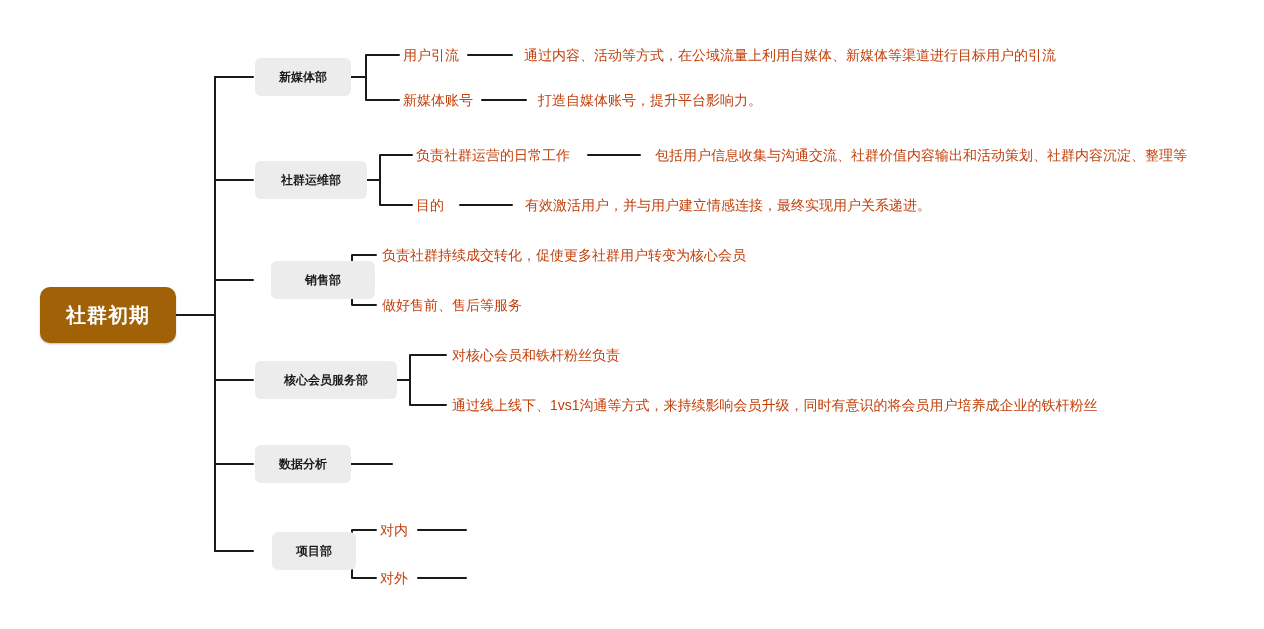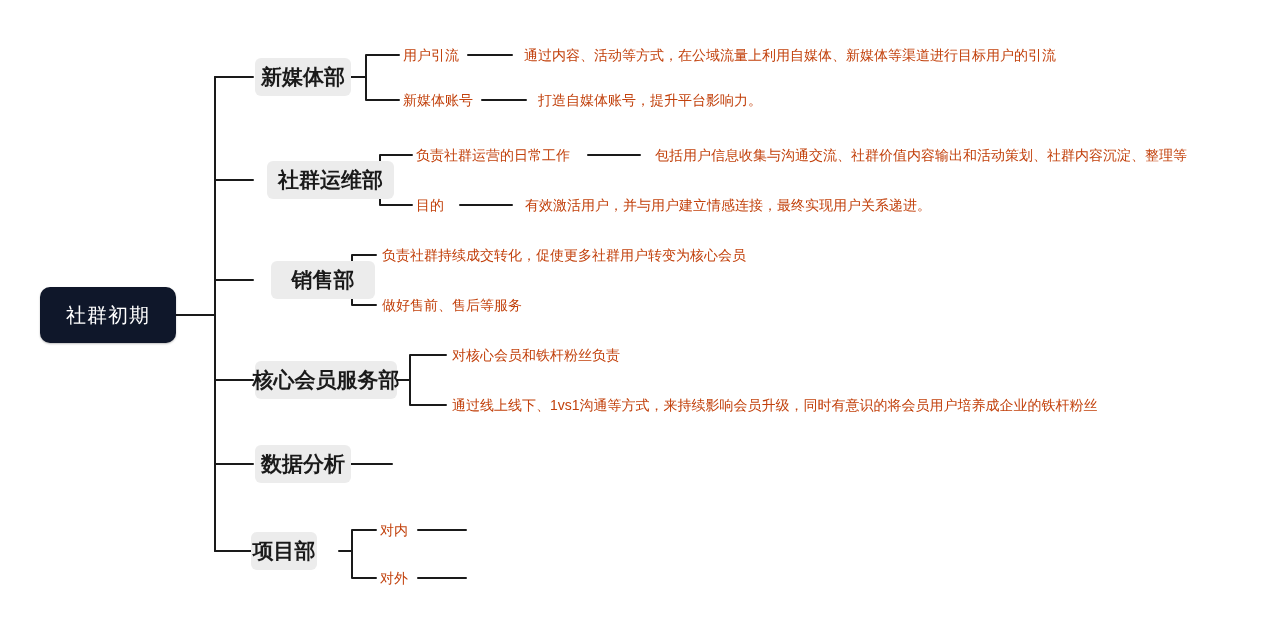--- a/index.html
+++ b/index.html
@@ -43,7 +43,7 @@
     justify-content: center;
     background: #ececec;
     color: #1a1a1a;
-    font-size: 21px;
+    font-size: 12px;
     font-weight: bold;
     border-radius: 6px;
     white-space: nowrap;

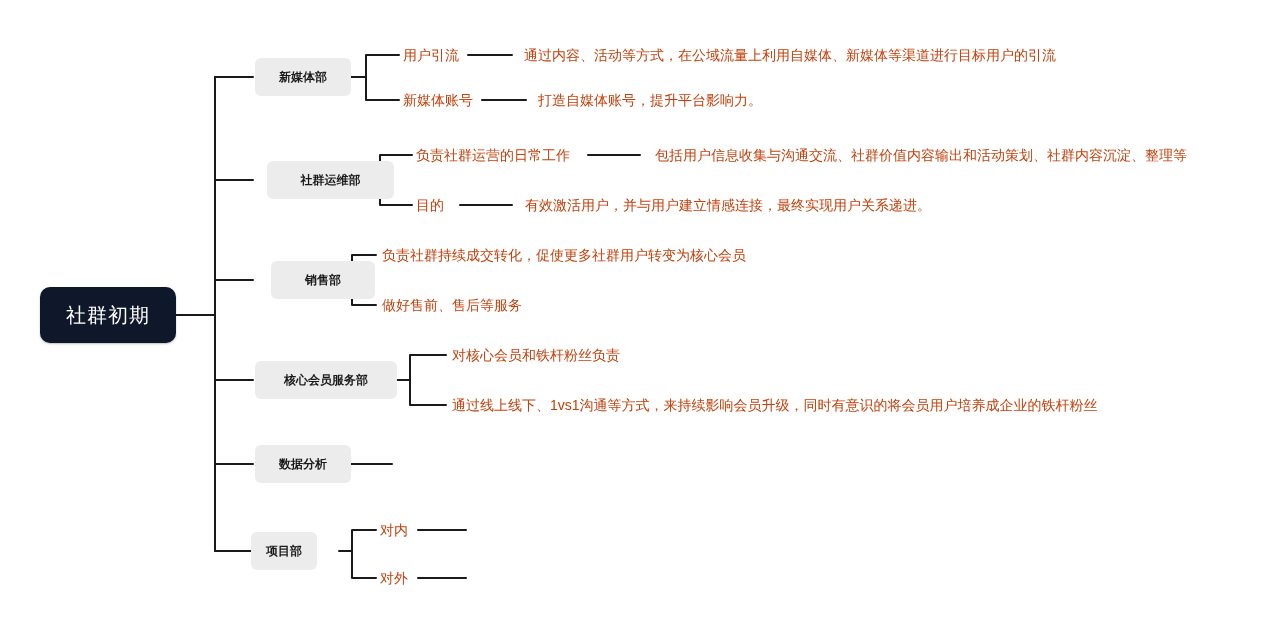--- a/index.html
+++ b/index.html
@@ -104,7 +104,7 @@
   <div class="branch" style="left:255px;top:58px;width:96px">
     <span>新媒体部</span>
   </div>
-  <div class="branch" style="left:267px;top:161px;width:127px">
+  <div class="branch" style="left:255px;top:161px;width:112px">
     <span>社群运维部</span>
   </div>
   <div class="branch" style="left:271px;top:261px;width:104px">

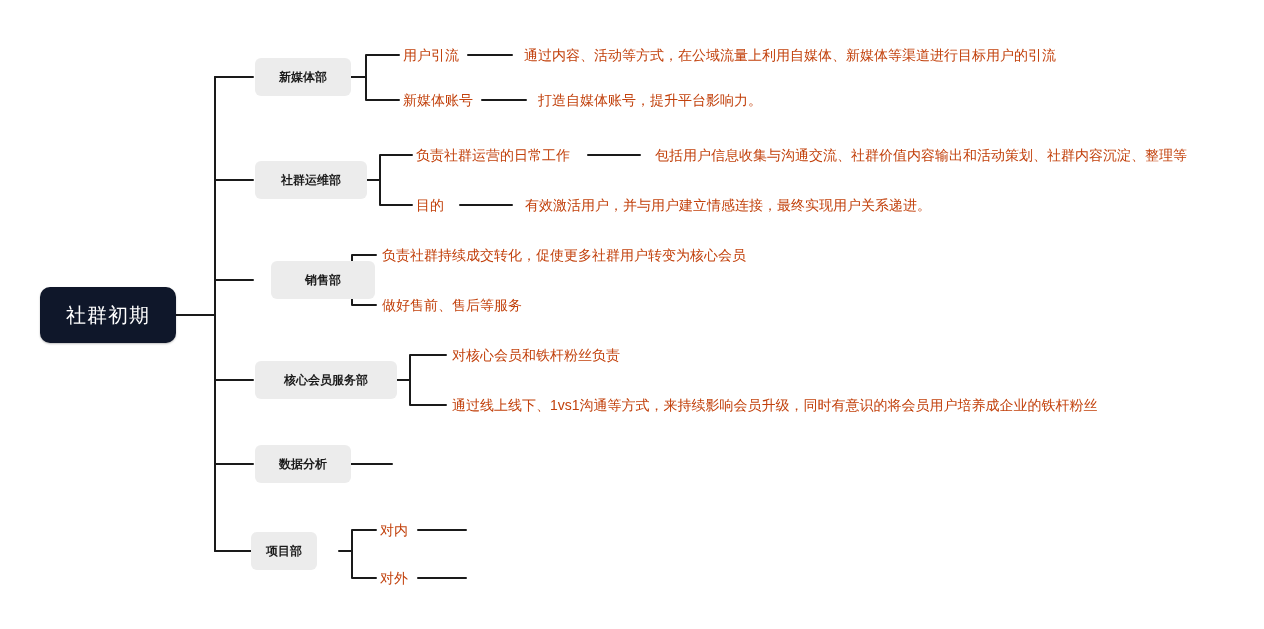--- a/index.html
+++ b/index.html
@@ -26,10 +26,10 @@
     display: flex;
     align-items: center;
     justify-content: center;
-    background: #0f172a;
+    background: #a16207;
     color: #ffffff;
     font-size: 20px;
-    font-weight: normal;
+    font-weight: bold;
     border-radius: 10px;
     letter-spacing: 1px;
     cursor: pointer;

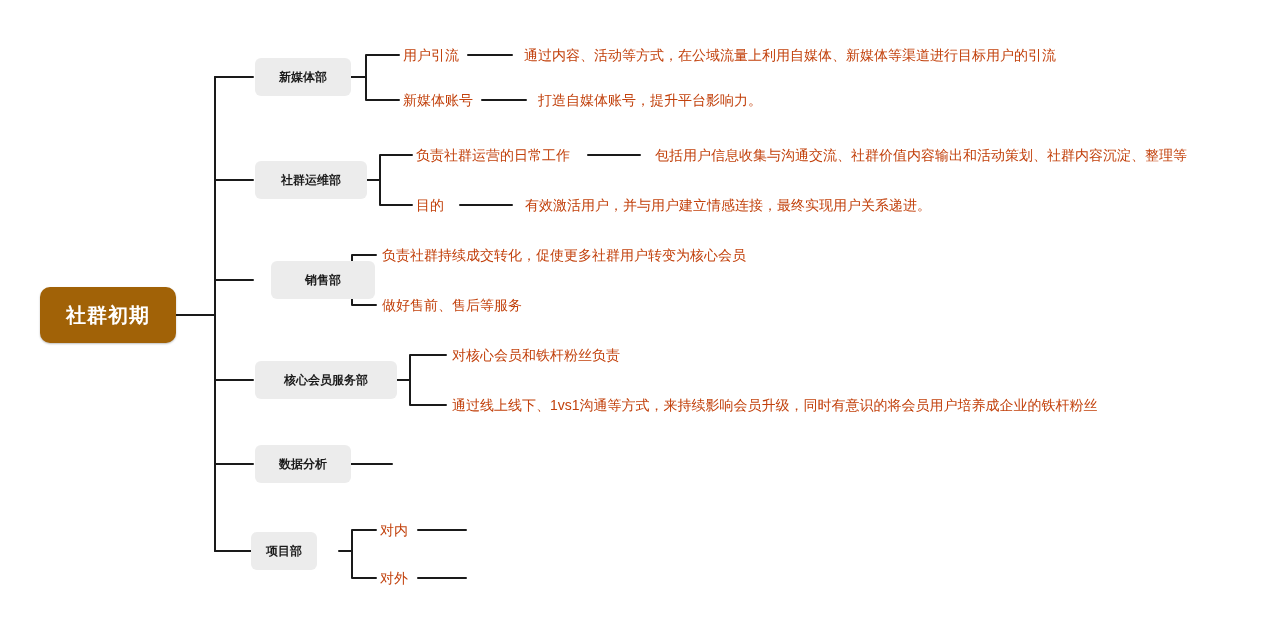--- a/index.html
+++ b/index.html
@@ -116,7 +116,7 @@
   <div class="branch" style="left:255px;top:445px;width:96px">
     <span>数据分析</span>
   </div>
-  <div class="branch" style="left:251px;top:532px;width:66px">
+  <div class="branch" style="left:272px;top:532px;width:84px">
     <span>项目部</span>
   </div>
 

